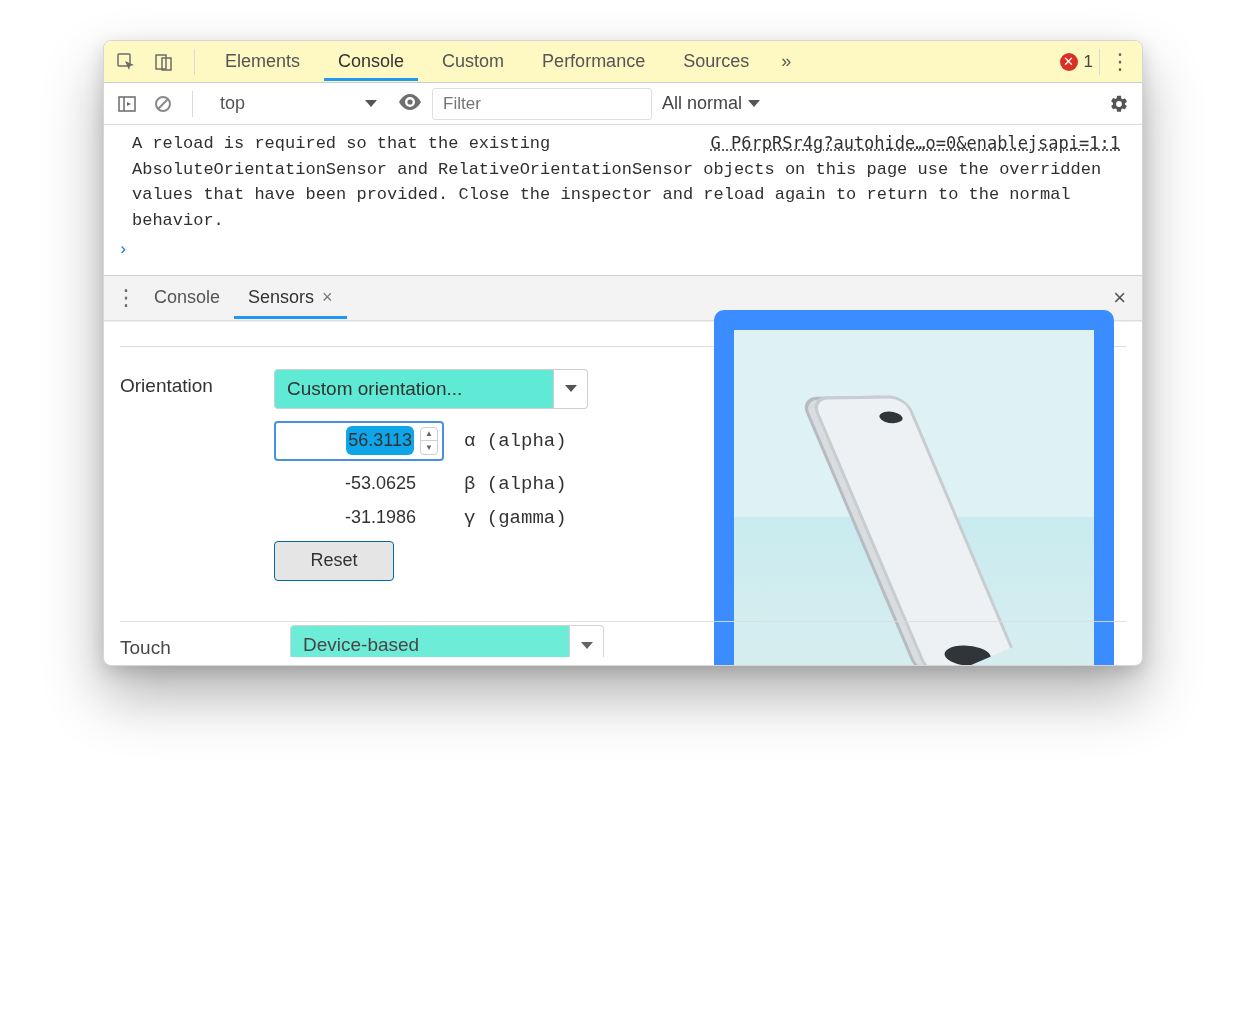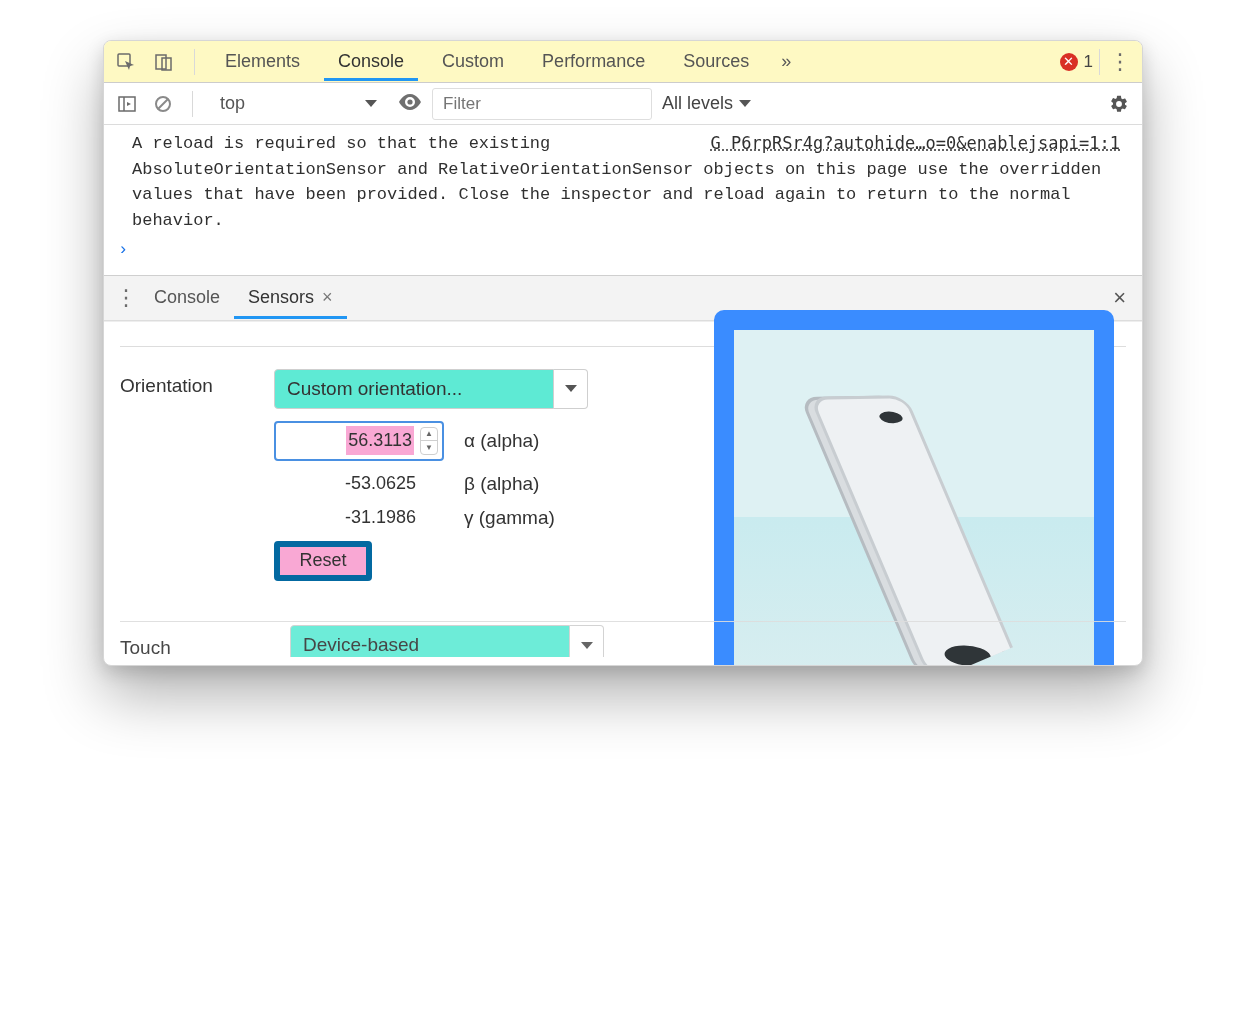--- a/index.html
+++ b/index.html
@@ -151,7 +151,7 @@
     </div>
     <input class="filter-input" placeholder="Filter" style="">
     <div class="levels">
-      <span>All levels</span>
+      <span>All normal</span>
       <span class="triangle-down"></span>
     </div>
     <div class="spacer" style="flex:1"></div>

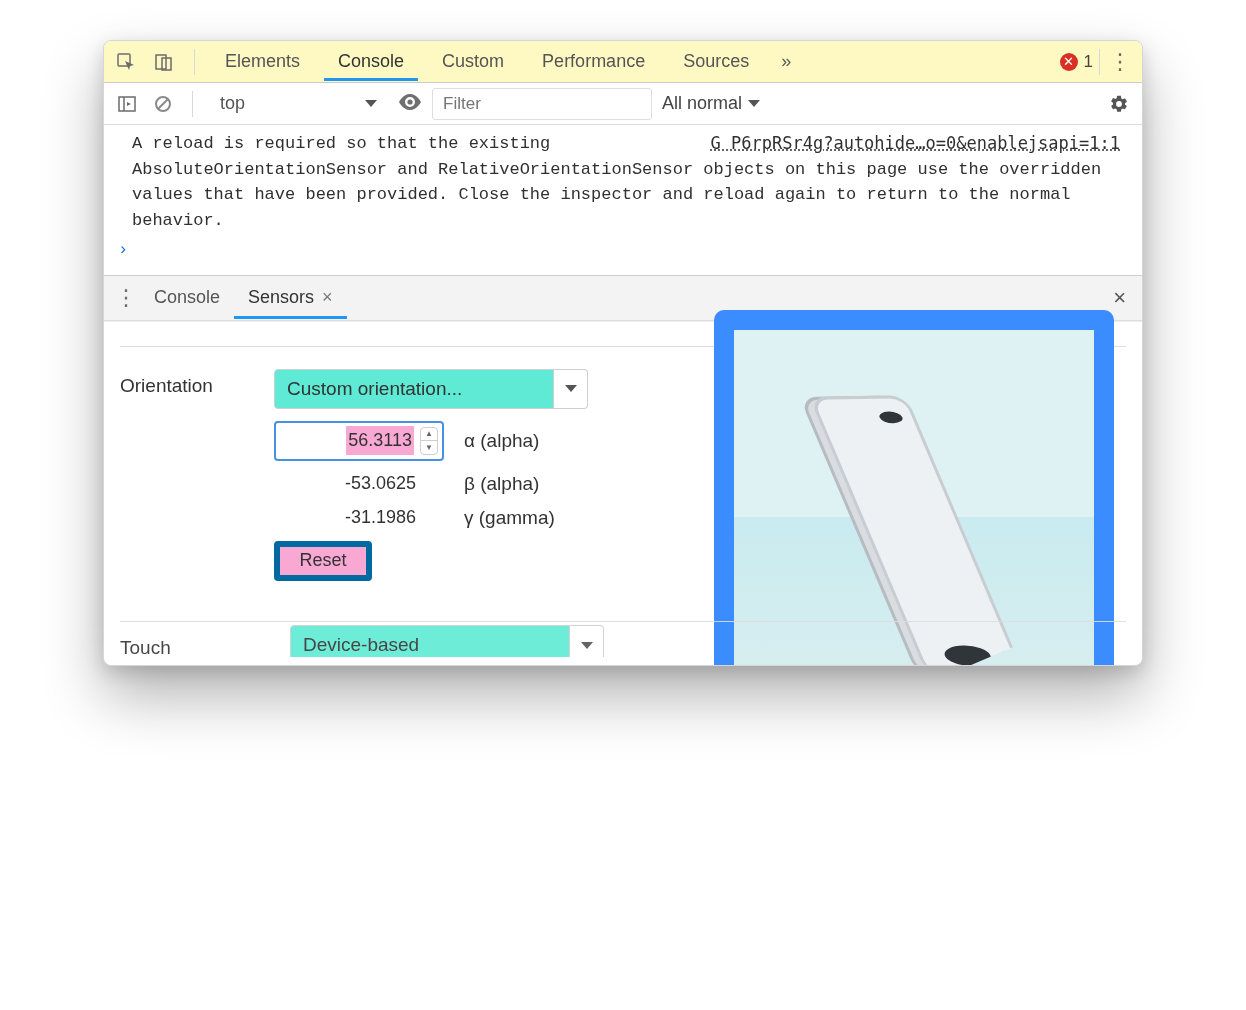--- a/index.html
+++ b/index.html
@@ -68,7 +68,7 @@
 .num-row { display:flex; align-items:center; gap:20px; }
 .num-input { width:170px; height:40px; border:1px solid #cfcfcf; border-radius:4px; display:flex; align-items:center; justify-content:flex-end; padding: 0 28px 0 12px; font-size:18px; color:#333; position:relative; }
 .num-input.focused { border:2px solid #4a90e2; }
-.num-input.focused .val { background:#f9a8d4; border-radius:0; padding:4px 2px; }
+.num-input.focused .val { background:#0ea5e9; border-radius:6px; padding:4px 2px; }
 .num-input .spinner { position:absolute; right:4px; top:4px; bottom:4px; width:18px; border:1px solid #cfcfcf; border-radius:4px; display:flex; flex-direction:column; font-size:8px; color:#666; }
 .num-input .spinner div { flex:1; display:flex; align-items:center; justify-content:center; }
 .num-input .spinner div:first-child { border-bottom:1px solid #cfcfcf; }

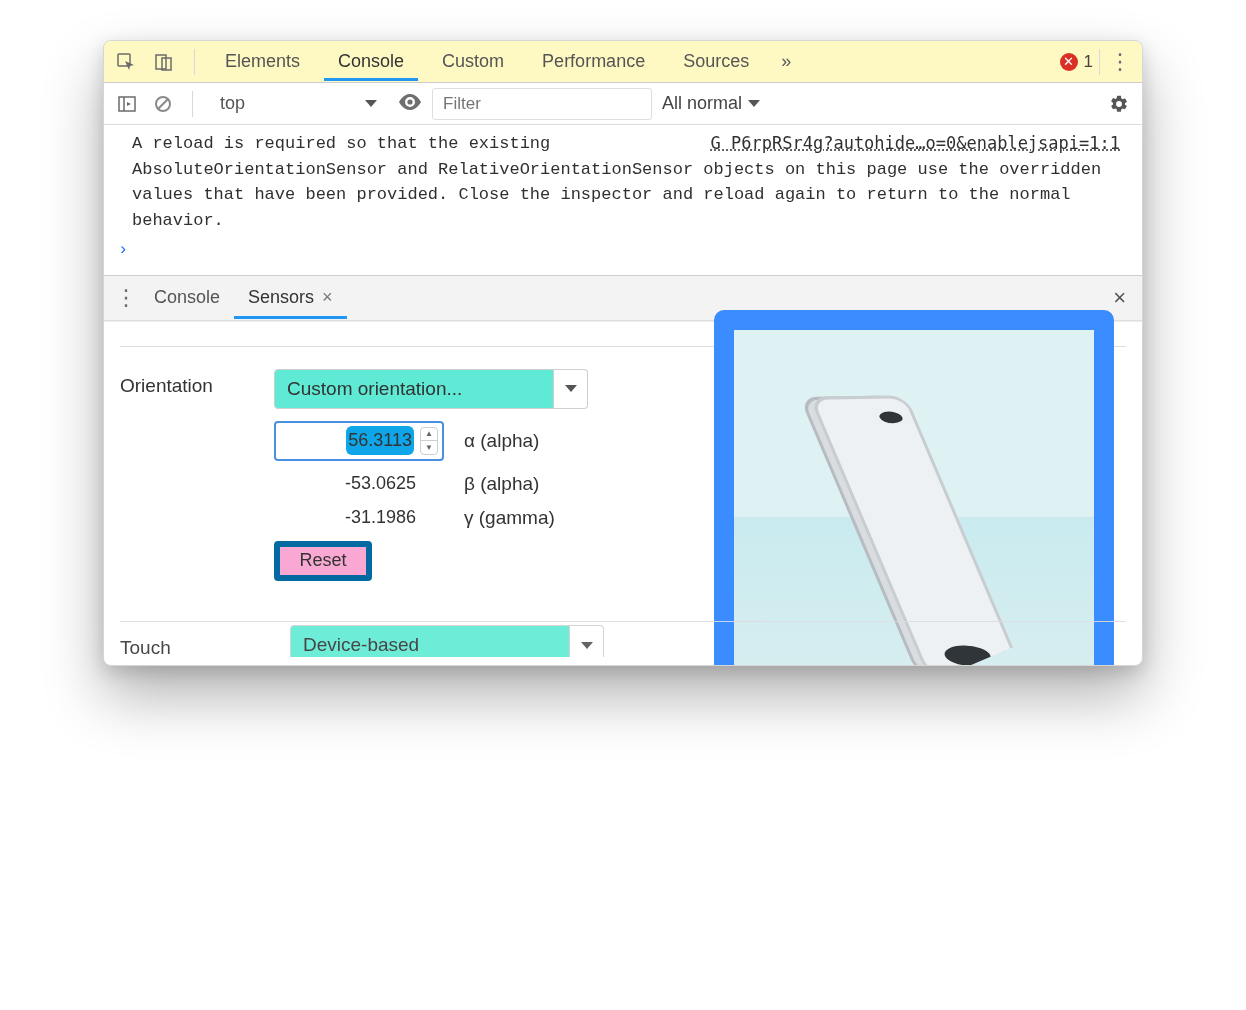--- a/index.html
+++ b/index.html
@@ -72,7 +72,7 @@
 .num-input .spinner { position:absolute; right:4px; top:4px; bottom:4px; width:18px; border:1px solid #cfcfcf; border-radius:4px; display:flex; flex-direction:column; font-size:8px; color:#666; }
 .num-input .spinner div { flex:1; display:flex; align-items:center; justify-content:center; }
 .num-input .spinner div:first-child { border-bottom:1px solid #cfcfcf; }
-.greek-label { font-size:19px; color:#333; }
+.greek-label { font-size:19px; color:#333;font-family:Liberation Mono, monospace; }
 .num-static { width:170px; text-align:right; padding-right:28px; font-size:18px; color:#333; }
 .reset-btn { border:6px solid #0369a1; border-radius:4px; background:#f9a8d4; height:40px; width:98px; font-size:18px; color:#333; cursor:pointer; }
 

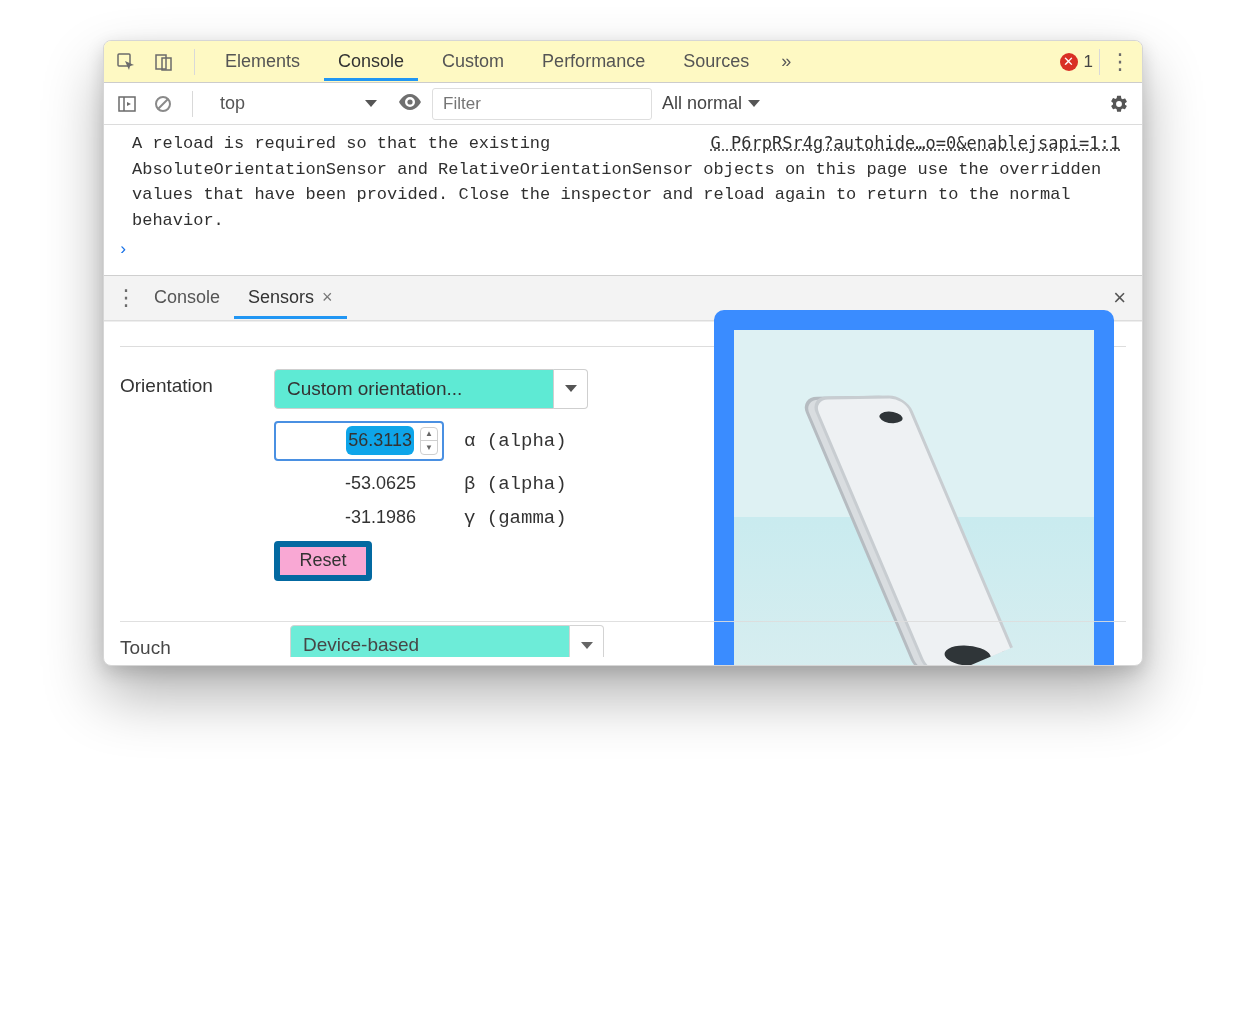--- a/index.html
+++ b/index.html
@@ -74,7 +74,7 @@
 .num-input .spinner div:first-child { border-bottom:1px solid #cfcfcf; }
 .greek-label { font-size:19px; color:#333;font-family:Liberation Mono, monospace; }
 .num-static { width:170px; text-align:right; padding-right:28px; font-size:18px; color:#333; }
-.reset-btn { border:6px solid #0369a1; border-radius:4px; background:#f9a8d4; height:40px; width:98px; font-size:18px; color:#333; cursor:pointer; }
+.reset-btn { border:1px solid #0369a1; border-radius:4px; background:#e5e5e5; height:40px; width:120px; font-size:18px; color:#333; cursor:pointer; }
 
 
 .phone-preview { position:absolute; right:28px; top:-12px; width:400px; height:400px; border:20px solid #3a8cff; border-radius:10px; background:#d9eef0; overflow:hidden; }

